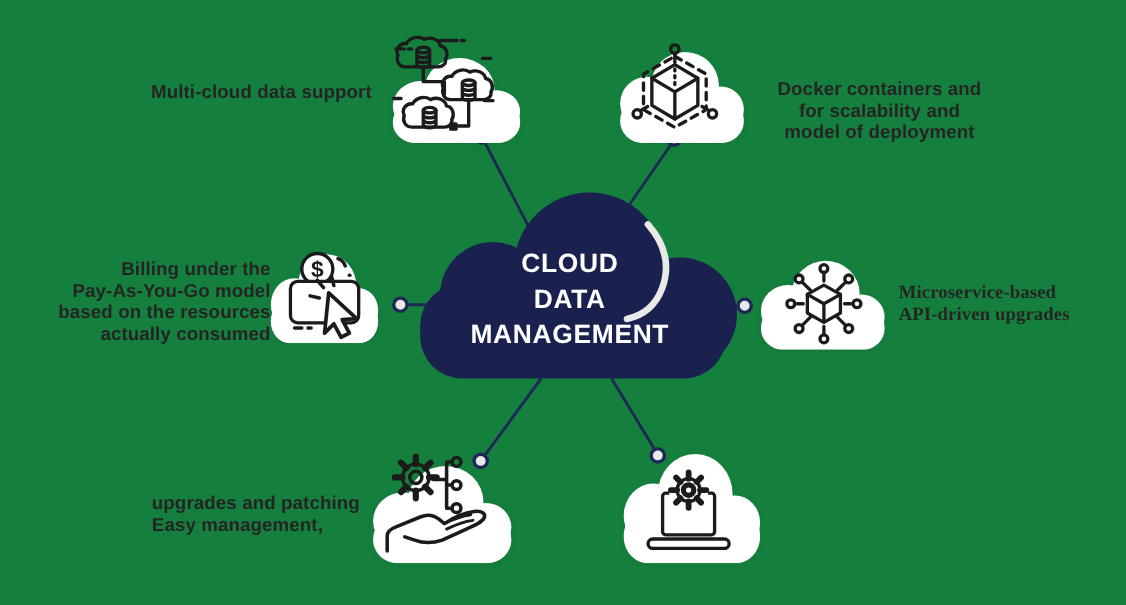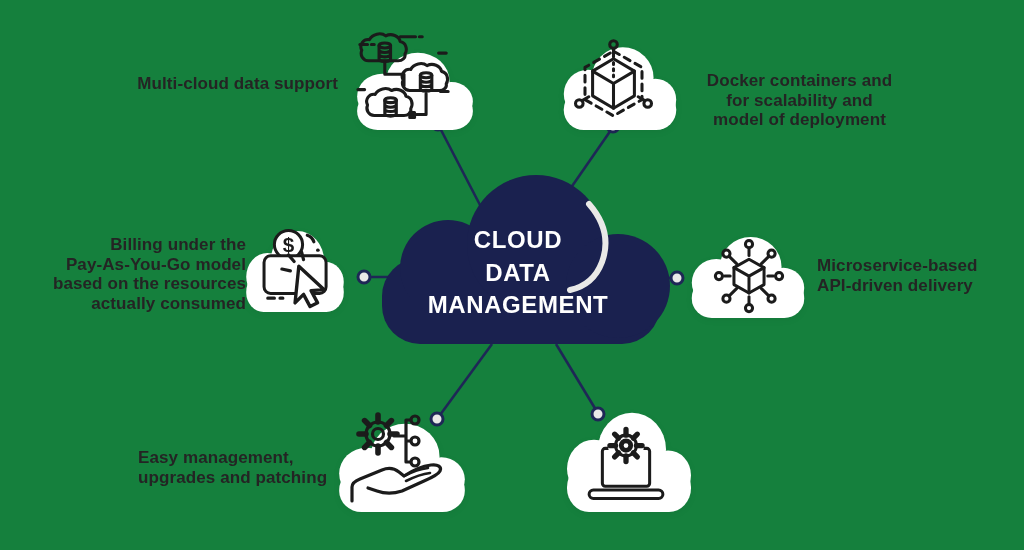--- a/index.html
+++ b/index.html
@@ -47,7 +47,7 @@
 
   .blob--mr{left:680px;top:230px;width:136px;height:88px;}
   .icon--mr{left:702px;top:231px;width:94px;height:94px;}
-  .label--mr{left:817px;top:256px;width:205px;text-align:left;}
+  .label--mr{left:817px;top:256px;width:205px;text-align:left;font-family:Liberation Serif, serif;}
 
   .blob--bl{left:326px;top:416px;width:152px;height:96px;}
   .icon--bl{left:342px;top:406px;width:110px;height:100px;}

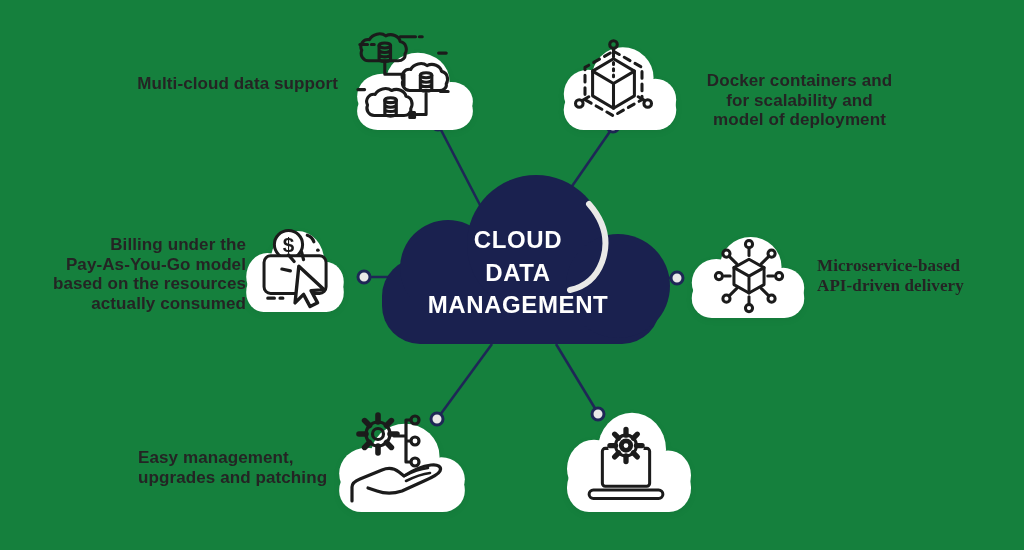--- a/index.html
+++ b/index.html
@@ -202,7 +202,7 @@
   </svg>
   <div class="label label--mr">
     <span>Microservice-based</span>
-    <span>API-driven delivery</span>
+    <span>API-driven upgrades</span>
   </div>
 
   <svg class="blob blob--bl" viewBox="0 0 150 100" preserveAspectRatio="none">

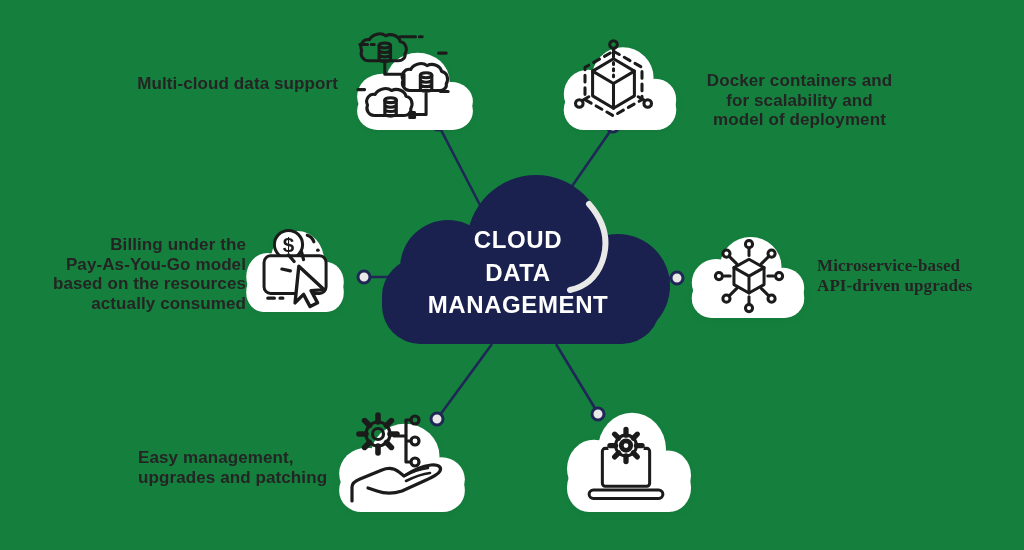--- a/index.html
+++ b/index.html
@@ -229,8 +229,8 @@
     </g>
   </svg>
   <div class="label label--bl">
+    <span>upgrades and patching</span>
     <span>Easy management,</span>
-    <span>upgrades and patching</span>
   </div>
 
   <svg class="blob blob--br" viewBox="0 0 150 100" preserveAspectRatio="none">

